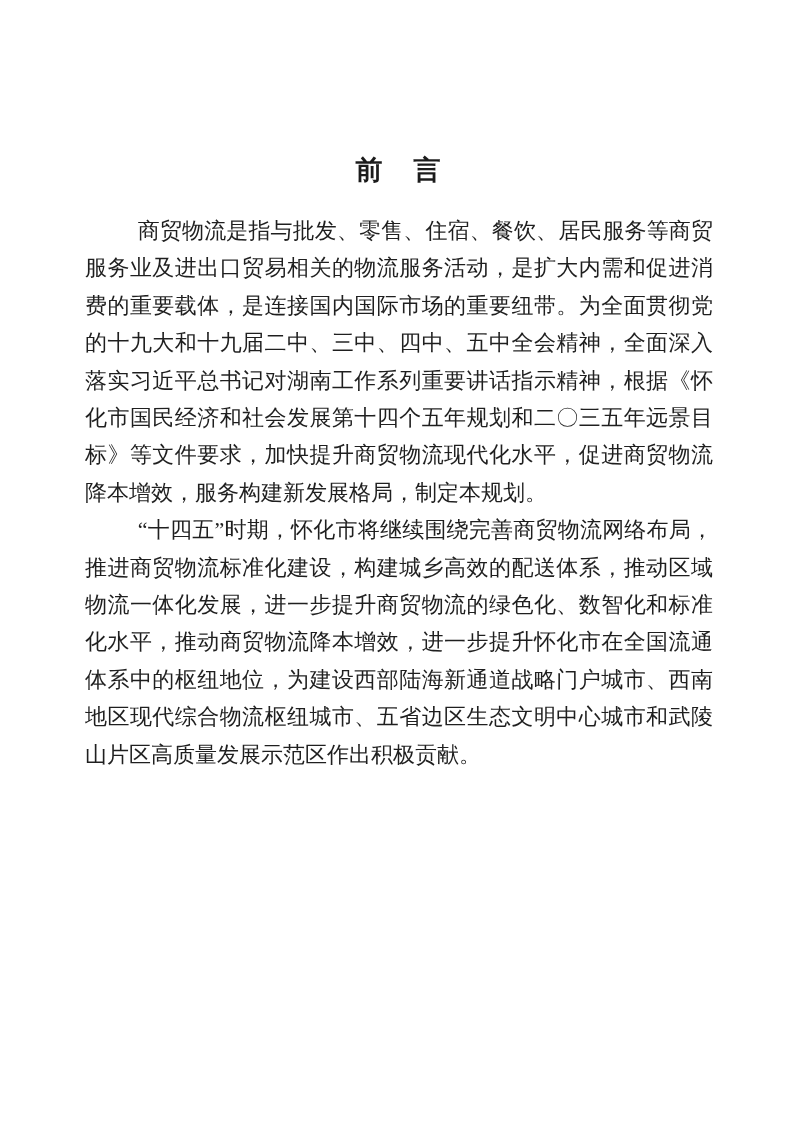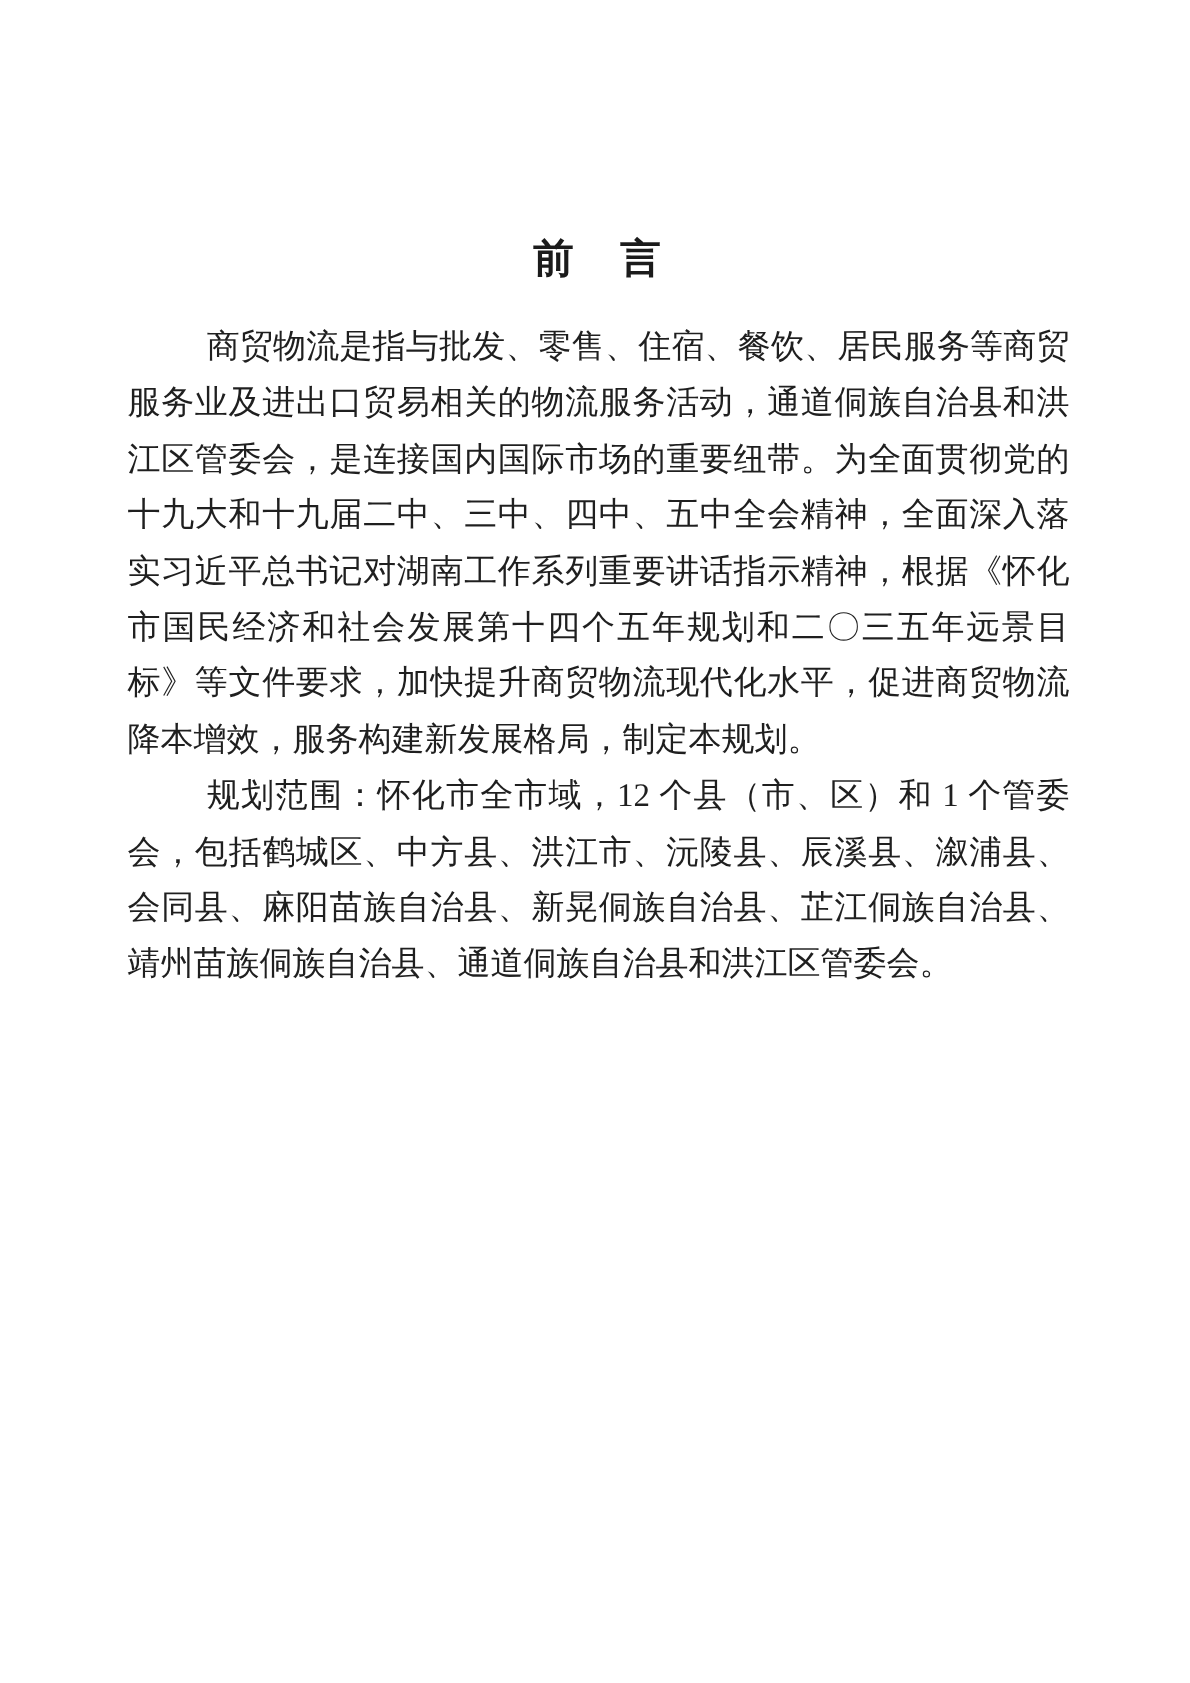--- a/index.html
+++ b/index.html
@@ -19,7 +19,7 @@
   }
   .doc-title {
     margin: 0 0 24px 0;
-    font-family: Liberation Serif, serif;
+    font-family: Liberation Mono, monospace;
     font-weight: bold;
     font-size: 27px;
     line-height: 32px;

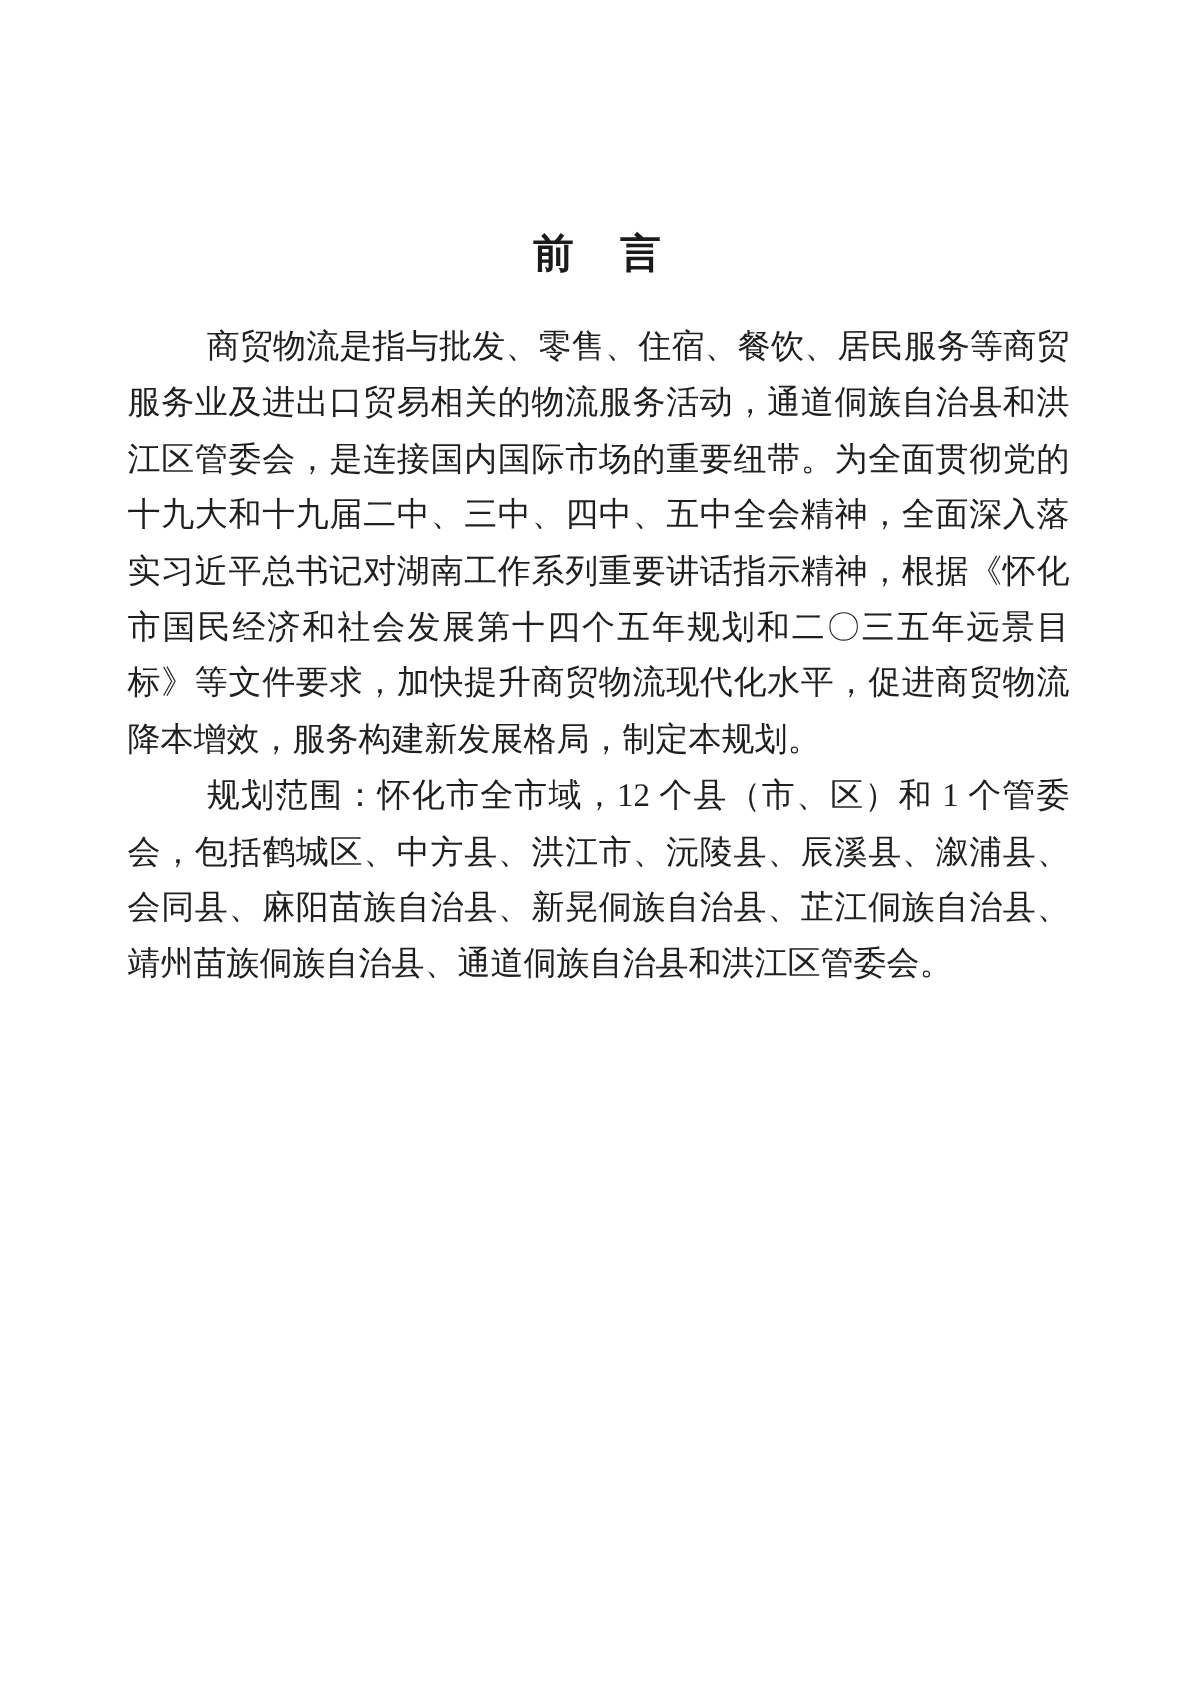--- a/index.html
+++ b/index.html
@@ -44,7 +44,7 @@
 <div class="page">
   <h1 class="doc-title">前　言</h1>
 
-  <p class="doc-para">商贸物流是指与批发、零售、住宿、餐饮、居民服务等商贸服务业及进出口贸易相关的物流服务活动，通道侗族自治县和洪江区管委会，是连接国内国际市场的重要纽带。为全面贯彻党的十九大和十九届二中、三中、四中、五中全会精神，全面深入落实习近平总书记对湖南工作系列重要讲话指示精神，根据《怀化市国民经济和社会发展第十四个五年规划和二〇三五年远景目标》等文件要求，加快提升商贸物流现代化水平，促进商贸物流降本增效，服务构建新发展格局，制定本规划。</p>
+  <p class="doc-para">商贸物流是指与批发、零售、住宿、餐饮、居民服务等商贸服务业及进出口贸易相关的物流服务活动，是扩大内需和促进消费的重要载体，是连接国内国际市场的重要纽带。为全面贯彻党的十九大和十九届二中、三中、四中、五中全会精神，全面深入落实习近平总书记对湖南工作系列重要讲话指示精神，根据《怀化市国民经济和社会发展第十四个五年规划和二〇三五年远景目标》等文件要求，加快提升商贸物流现代化水平，促进商贸物流降本增效，服务构建新发展格局，制定本规划。</p>
 
 
   <p class="doc-para">规划范围：怀化市全市域，12 个县（市、区）和 1 个管委会，包括鹤城区、中方县、洪江市、沅陵县、辰溪县、溆浦县、会同县、麻阳苗族自治县、新晃侗族自治县、芷江侗族自治县、靖州苗族侗族自治县、通道侗族自治县和洪江区管委会。</p>

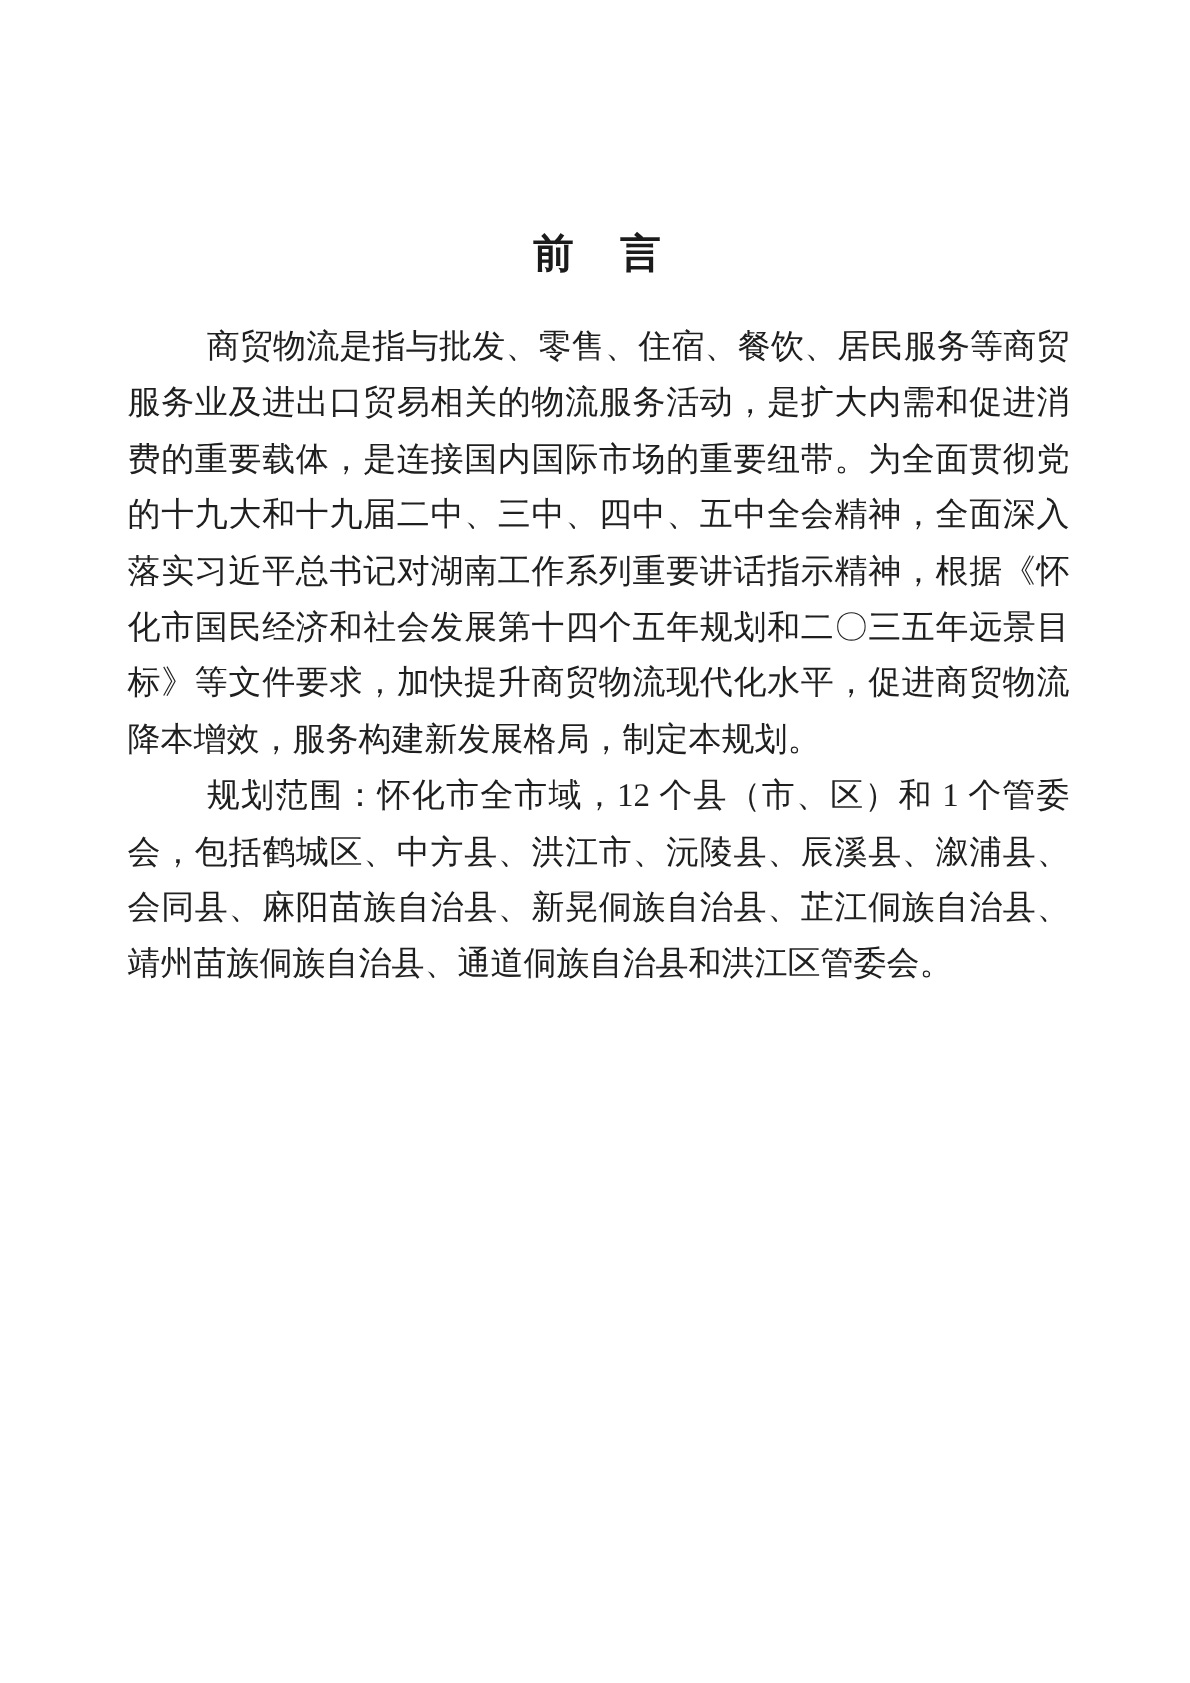--- a/index.html
+++ b/index.html
@@ -46,6 +46,7 @@
 
   <p class="doc-para">商贸物流是指与批发、零售、住宿、餐饮、居民服务等商贸服务业及进出口贸易相关的物流服务活动，是扩大内需和促进消费的重要载体，是连接国内国际市场的重要纽带。为全面贯彻党的十九大和十九届二中、三中、四中、五中全会精神，全面深入落实习近平总书记对湖南工作系列重要讲话指示精神，根据《怀化市国民经济和社会发展第十四个五年规划和二〇三五年远景目标》等文件要求，加快提升商贸物流现代化水平，促进商贸物流降本增效，服务构建新发展格局，制定本规划。</p>
 
+  <p class="doc-para">“十四五”时期，怀化市将继续围绕完善商贸物流网络布局，推进商贸物流标准化建设，构建城乡高效的配送体系，推动区域物流一体化发展，进一步提升商贸物流的绿色化、数智化和标准化水平，推动商贸物流降本增效，进一步提升怀化市在全国流通体系中的枢纽地位，为建设西部陆海新通道战略门户城市、西南地区现代综合物流枢纽城市、五省边区生态文明中心城市和武陵山片区高质量发展示范区作出积极贡献。</p>
 
   <p class="doc-para">规划范围：怀化市全市域，12 个县（市、区）和 1 个管委会，包括鹤城区、中方县、洪江市、沅陵县、辰溪县、溆浦县、会同县、麻阳苗族自治县、新晃侗族自治县、芷江侗族自治县、靖州苗族侗族自治县、通道侗族自治县和洪江区管委会。</p>
 

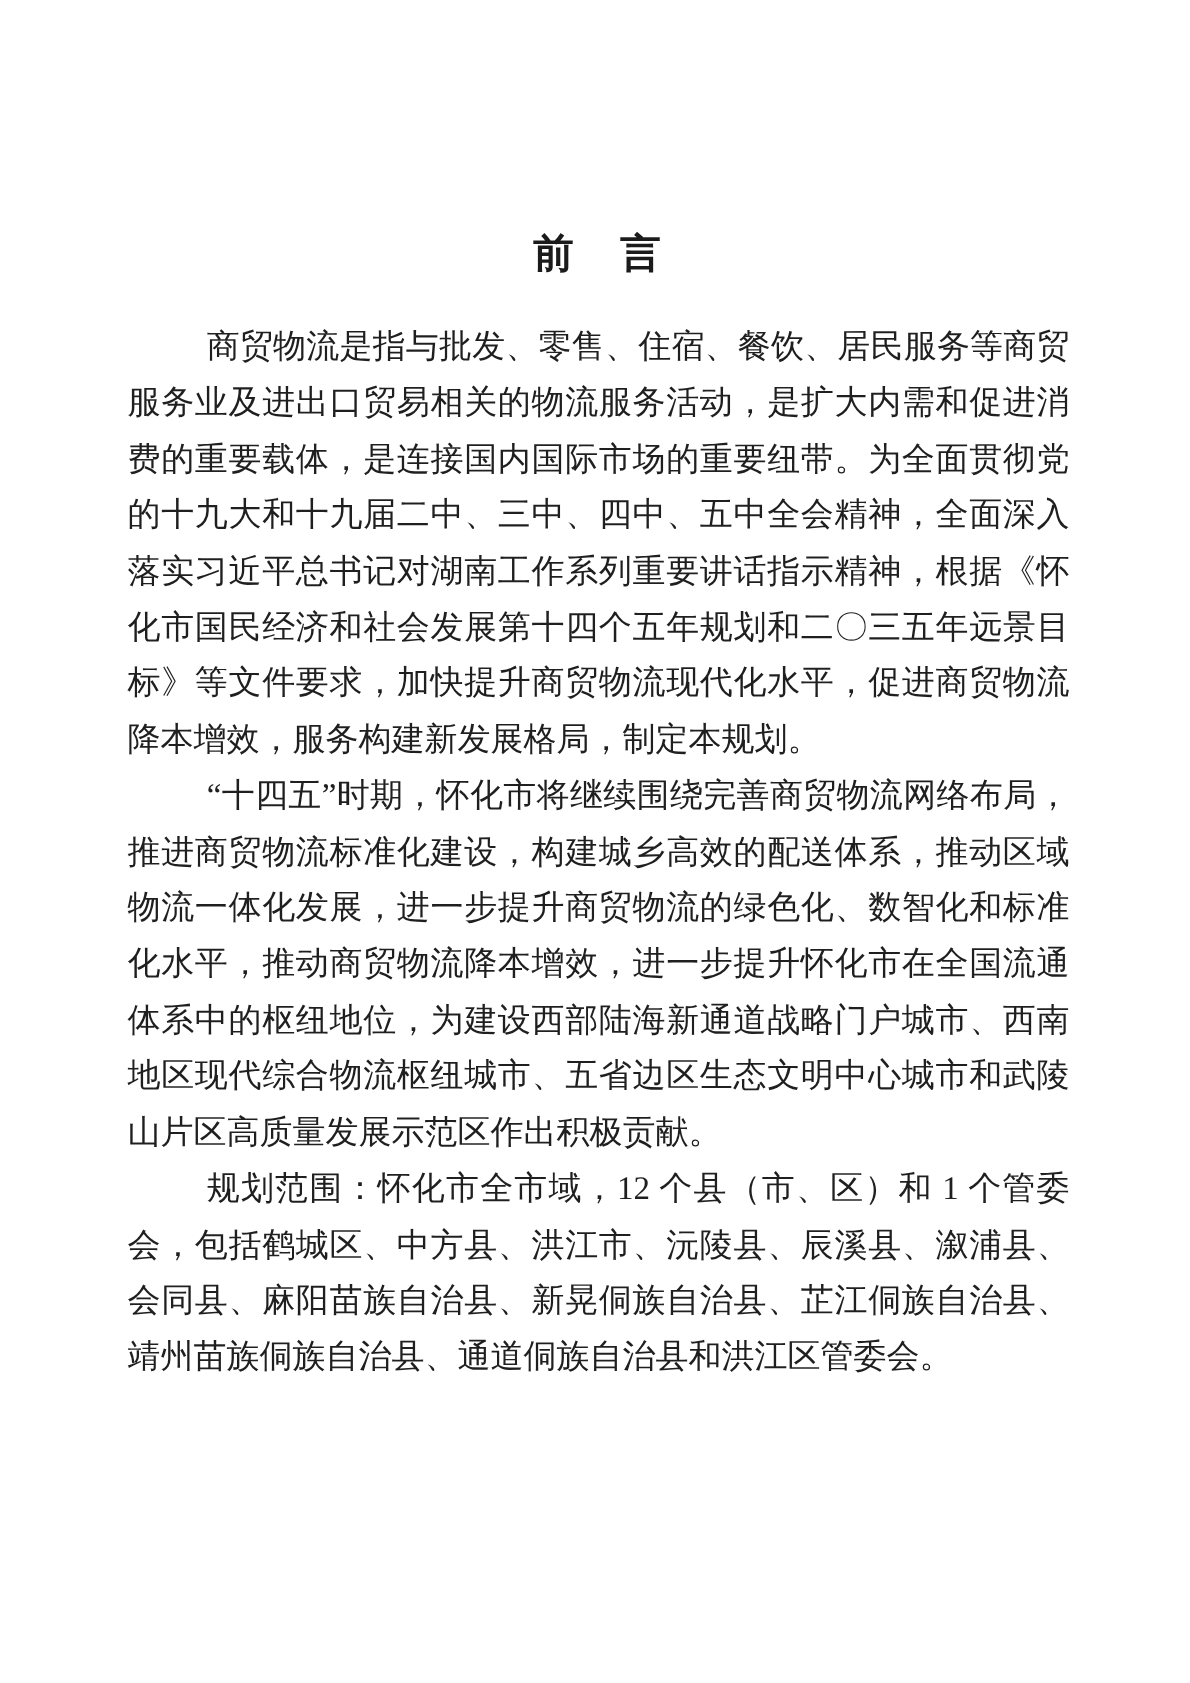--- a/index.html
+++ b/index.html
@@ -48,7 +48,6 @@
 
   <p class="doc-para">“十四五”时期，怀化市将继续围绕完善商贸物流网络布局，推进商贸物流标准化建设，构建城乡高效的配送体系，推动区域物流一体化发展，进一步提升商贸物流的绿色化、数智化和标准化水平，推动商贸物流降本增效，进一步提升怀化市在全国流通体系中的枢纽地位，为建设西部陆海新通道战略门户城市、西南地区现代综合物流枢纽城市、五省边区生态文明中心城市和武陵山片区高质量发展示范区作出积极贡献。</p>
 
-  <p class="doc-para">规划范围：怀化市全市域，12 个县（市、区）和 1 个管委会，包括鹤城区、中方县、洪江市、沅陵县、辰溪县、溆浦县、会同县、麻阳苗族自治县、新晃侗族自治县、芷江侗族自治县、靖州苗族侗族自治县、通道侗族自治县和洪江区管委会。</p>
 
 </div>
 

